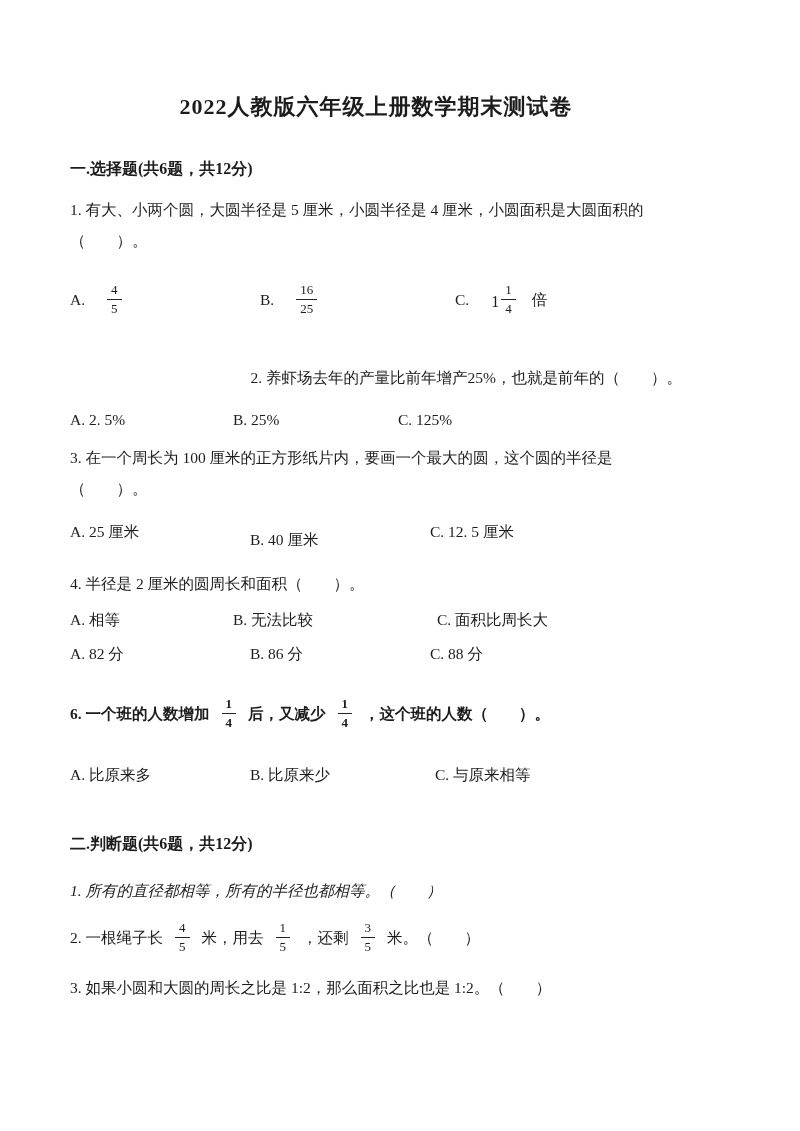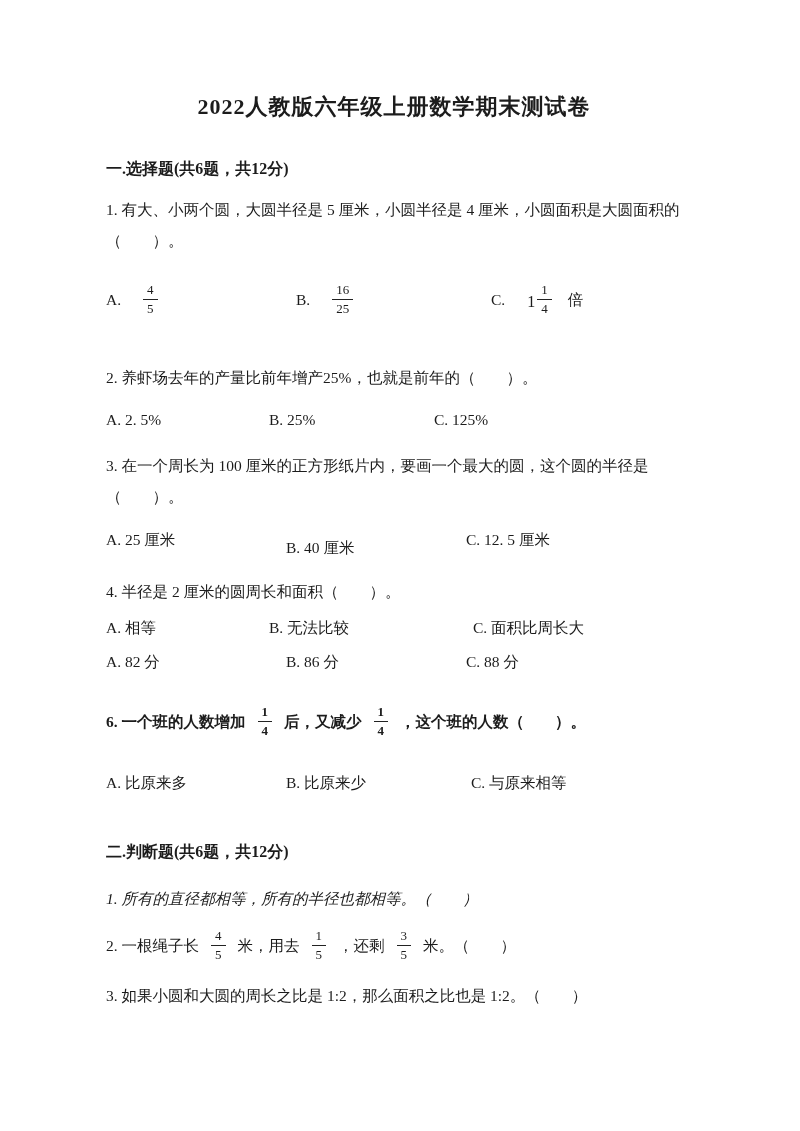--- a/index.html
+++ b/index.html
@@ -18,7 +18,7 @@
     box-sizing: border-box;
     width: 800px;
     height: 1131px;
-    padding: 92px 118px 0 106px;
+    padding: 92px 118px 0 70px;
   }
   .title {
     font-size: 22px;

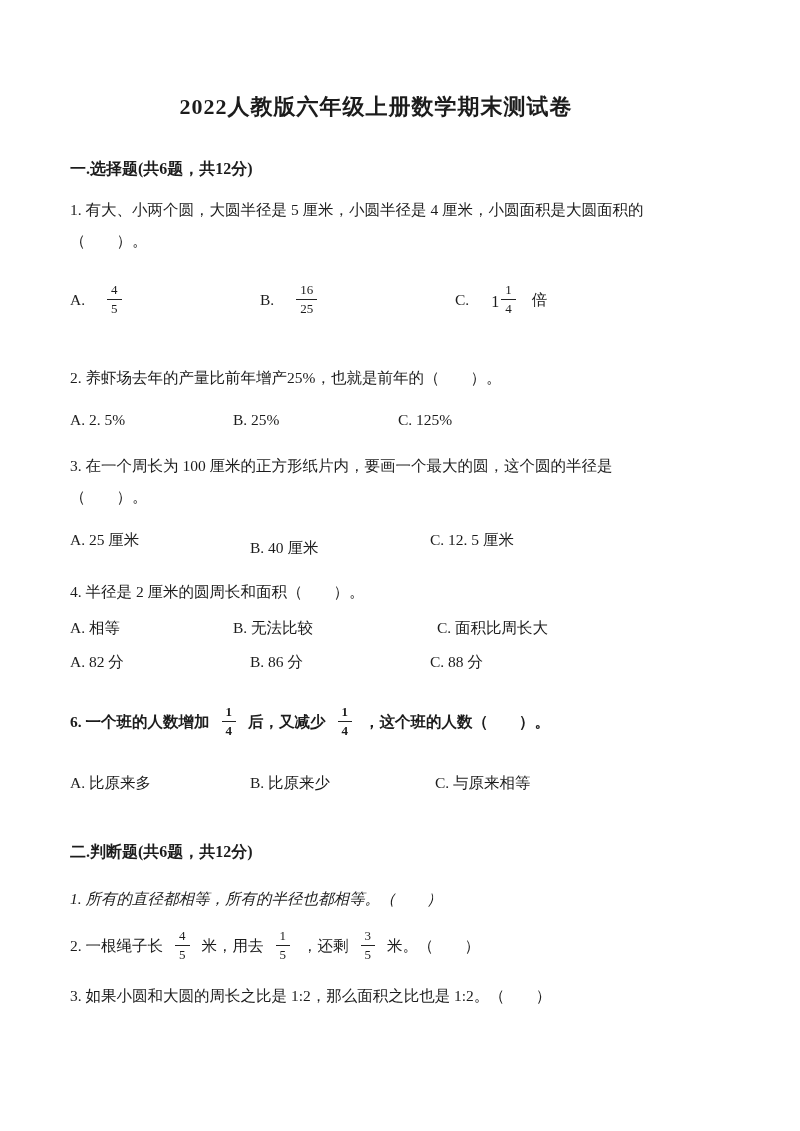--- a/index.html
+++ b/index.html
@@ -39,7 +39,7 @@
     line-height: 31px;
   }
   .q1-text { margin-top: 14px; }
-  .q2-text { margin-top: 42px; }
+  .q2-text { margin-top: 42px; text-align: right; }
   .q3-text { margin-top: 18px; }
   .q4-text { margin-top: 16px; }
   .q5-text { margin-top: 24px; }

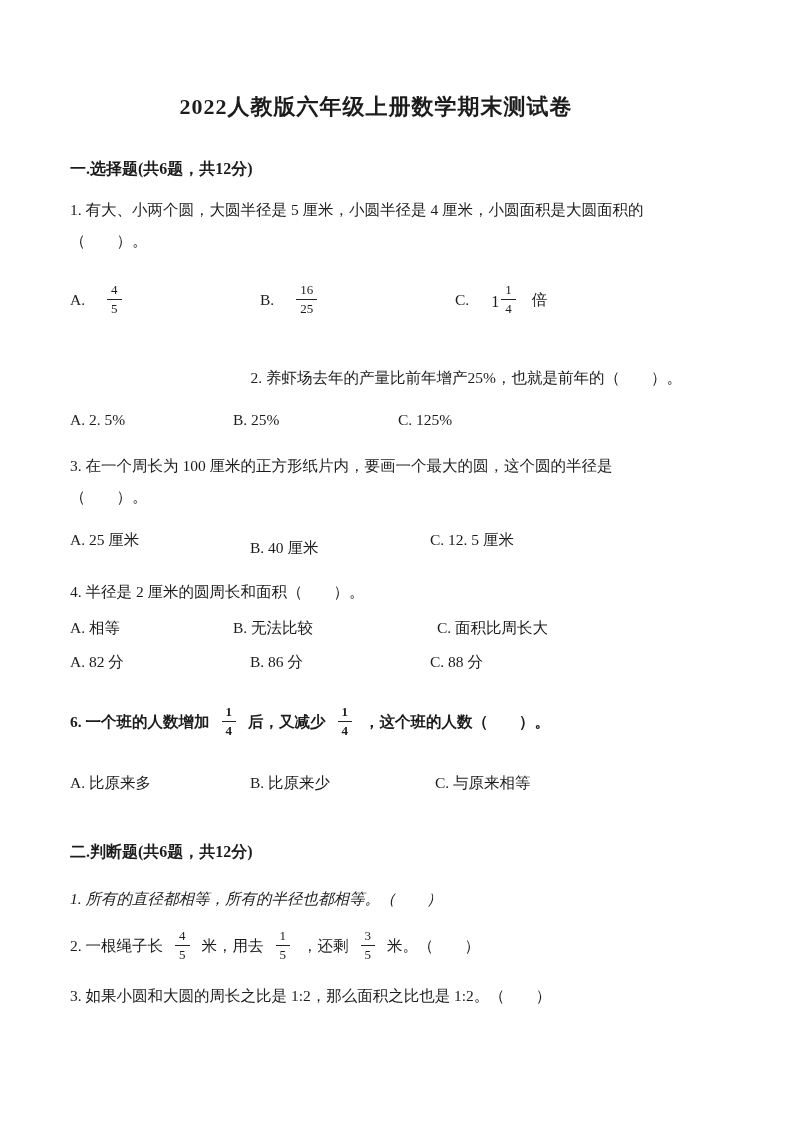--- a/index.html
+++ b/index.html
@@ -40,7 +40,7 @@
   }
   .q1-text { margin-top: 14px; }
   .q2-text { margin-top: 42px; text-align: right; }
-  .q3-text { margin-top: 18px; }
+  .q3-text { margin-top: 10px; }
   .q4-text { margin-top: 16px; }
   .q5-text { margin-top: 24px; }
   .q6-text { margin-top: 26px; line-height: 44px; font-weight: bold; }

